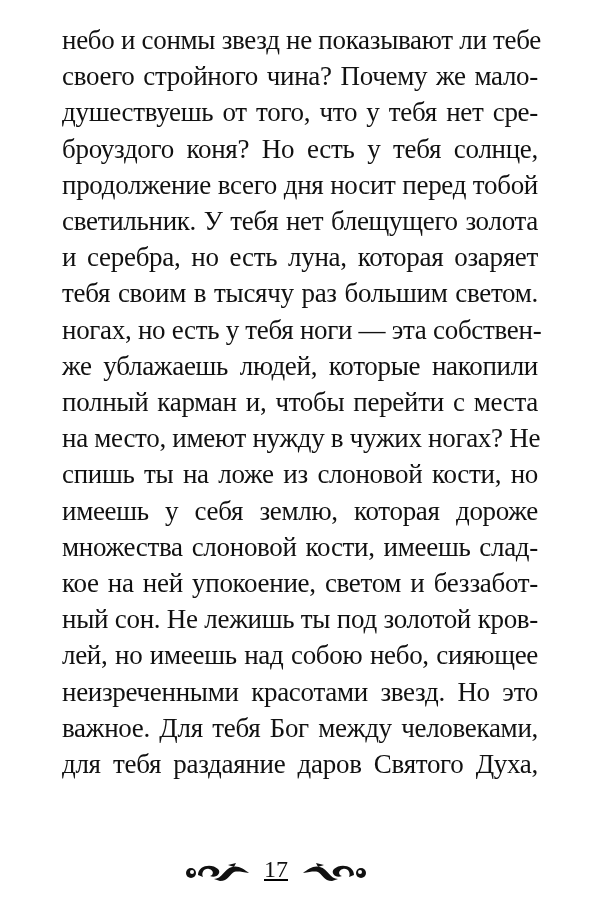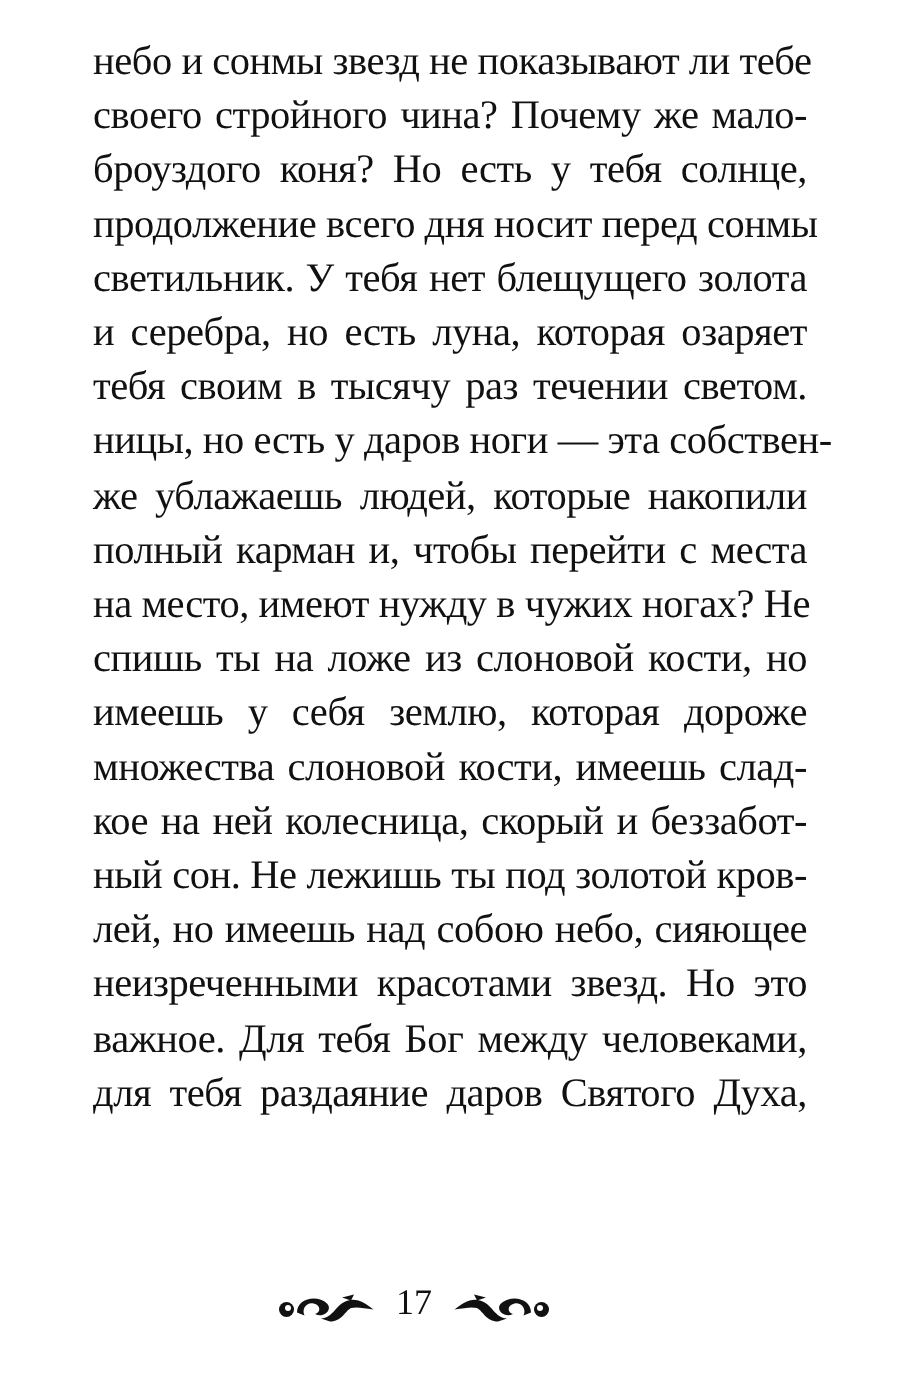--- a/index.html
+++ b/index.html
@@ -27,6 +27,7 @@
 <div class="page">
   <span class="line">небо и сонмы звезд не показывают ли тебе</span>
   <span class="line">своего стройного чина? Почему же мало-</span>
+  <span class="line">душествуешь от того, что у тебя нет сре-</span>
   <span class="line">броуздого коня? Но есть у тебя солнце,</span>
   <span class="line">продолжение всего дня носит перед сонмы</span>
   <span class="line">светильник. У тебя нет блещущего золота</span>

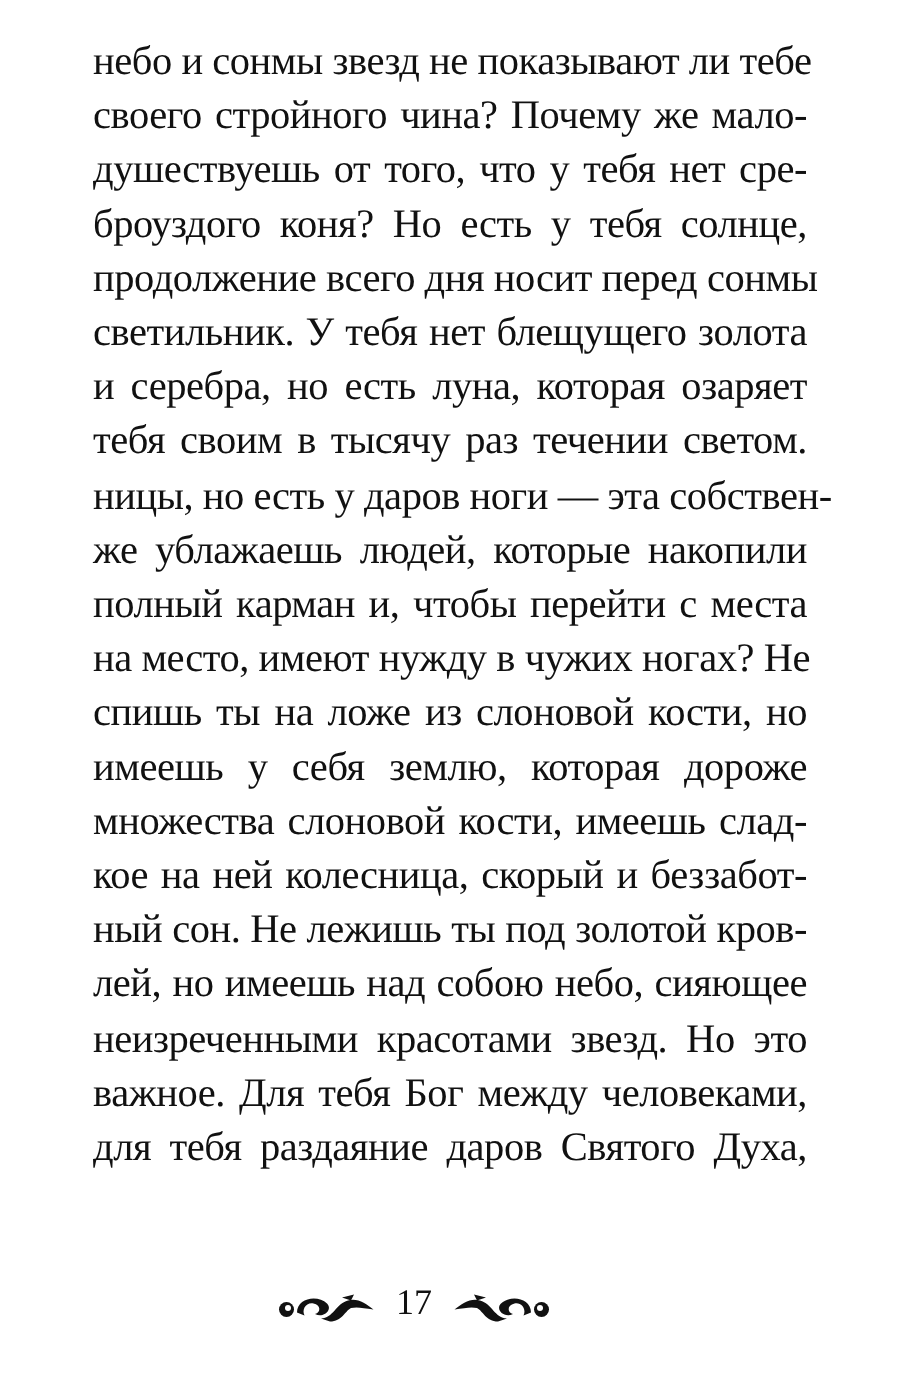--- a/index.html
+++ b/index.html
@@ -29,7 +29,7 @@
   <span class="line">своего стройного чина? Почему же мало-</span>
   <span class="line">душествуешь от того, что у тебя нет сре-</span>
   <span class="line">броуздого коня? Но есть у тебя солнце,</span>
-  <span class="line">продолжение всего дня носит перед сонмы</span>
+  <span class="line">продолжение всего дня носит перед тобой</span>
   <span class="line">светильник. У тебя нет блещущего золота</span>
   <span class="line">и серебра, но есть луна, которая озаряет</span>
   <span class="line">тебя своим в тысячу раз течении светом.</span>

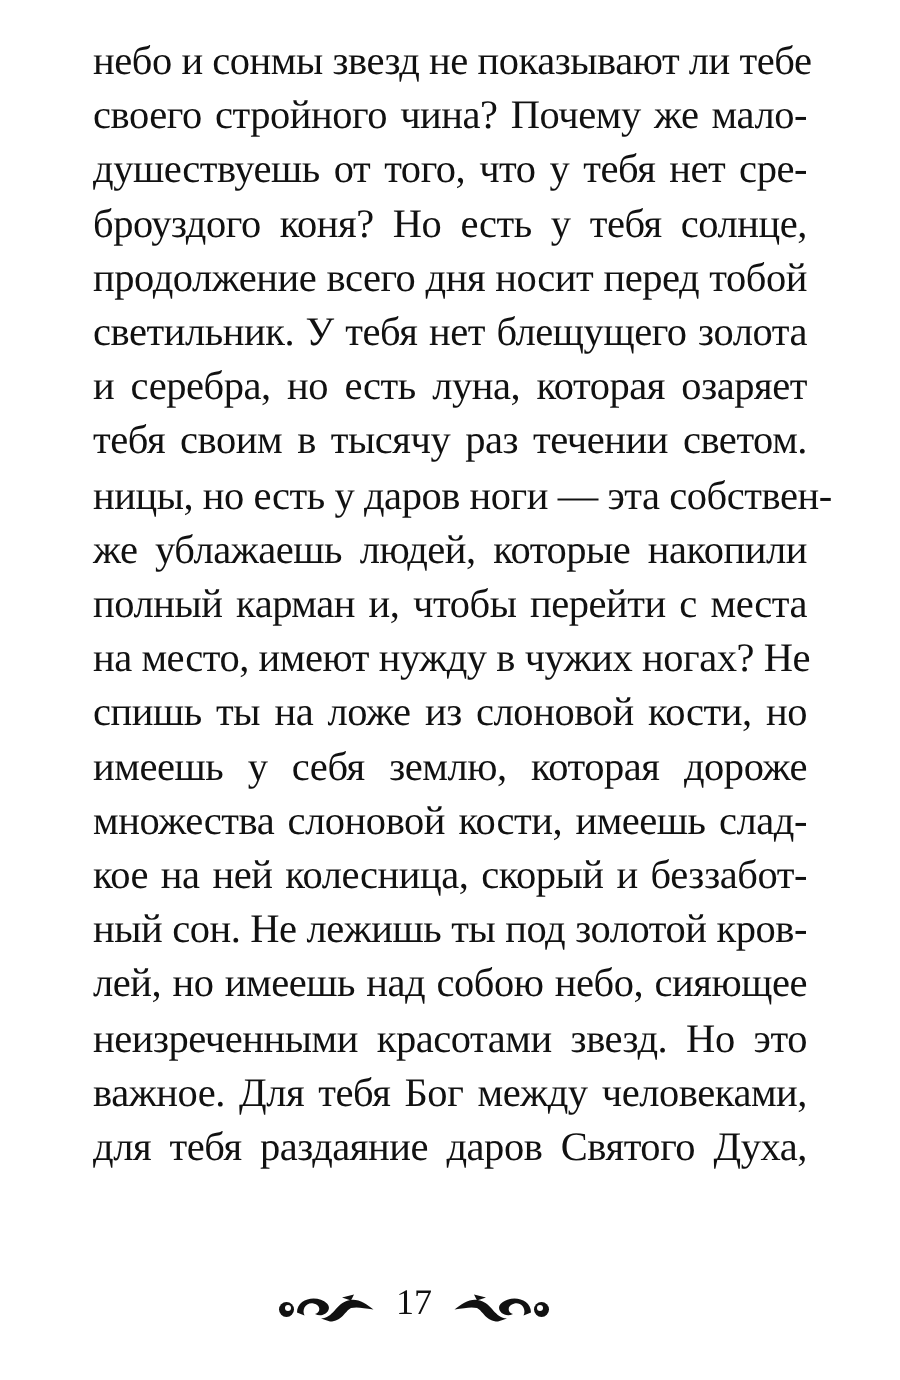--- a/index.html
+++ b/index.html
@@ -32,7 +32,7 @@
   <span class="line">продолжение всего дня носит перед тобой</span>
   <span class="line">светильник. У тебя нет блещущего золота</span>
   <span class="line">и серебра, но есть луна, которая озаряет</span>
-  <span class="line">тебя своим в тысячу раз течении светом.</span>
+  <span class="line">тебя своим в тысячу раз большим светом.</span>
   <span class="line">ницы, но есть у даров ноги — эта собствен-</span>
   <span class="line">же ублажаешь людей, которые накопили</span>
   <span class="line">полный карман и, чтобы перейти с места</span>

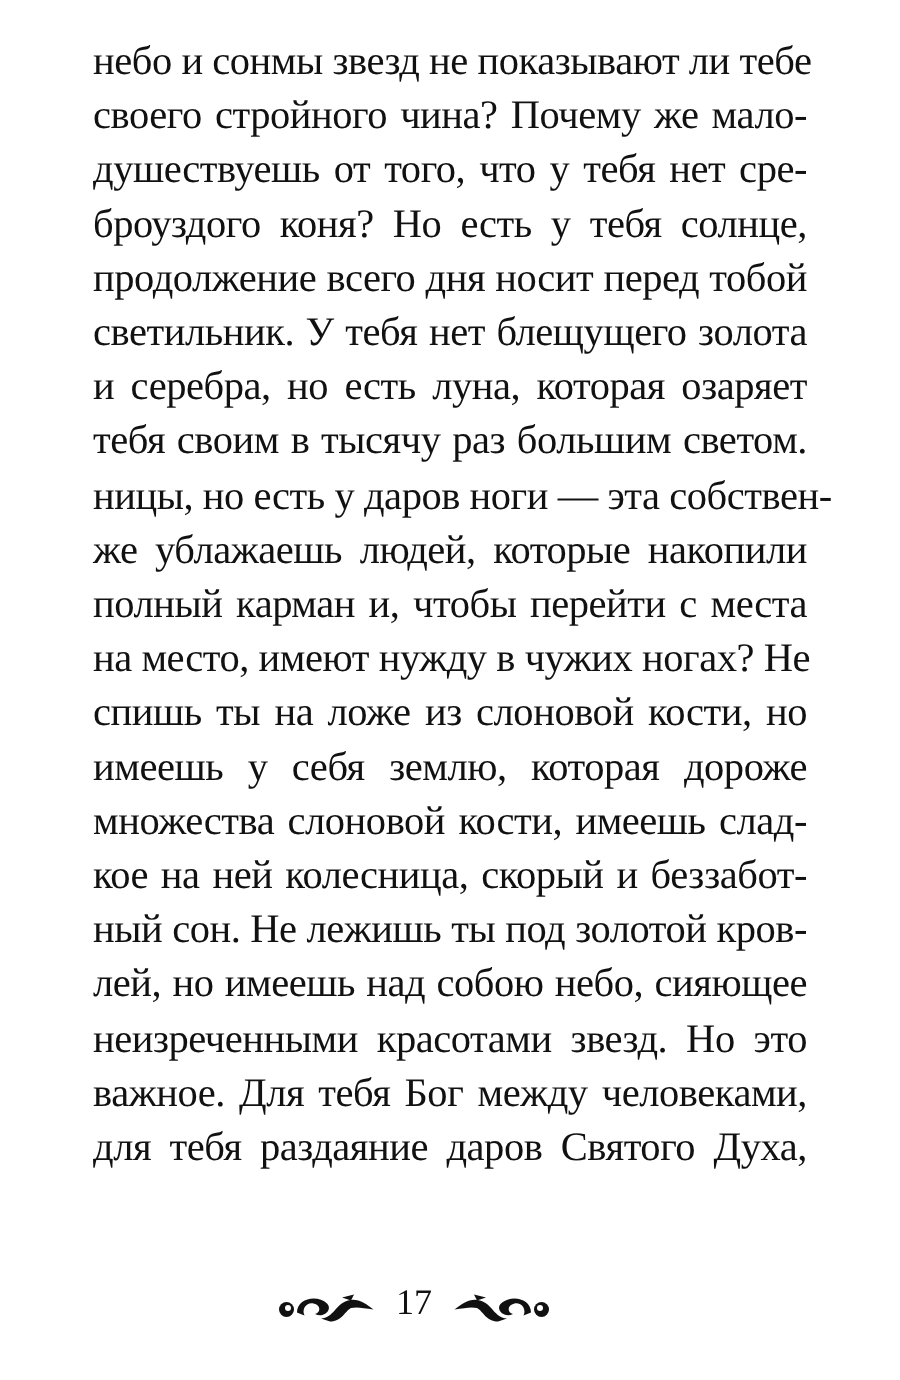--- a/index.html
+++ b/index.html
@@ -33,7 +33,7 @@
   <span class="line">светильник. У тебя нет блещущего золота</span>
   <span class="line">и серебра, но есть луна, которая озаряет</span>
   <span class="line">тебя своим в тысячу раз большим светом.</span>
-  <span class="line">ницы, но есть у даров ноги — эта собствен-</span>
+  <span class="line">ногах, но есть у тебя ноги — эта собствен-</span>
   <span class="line">же ублажаешь людей, которые накопили</span>
   <span class="line">полный карман и, чтобы перейти с места</span>
   <span class="line">на место, имеют нужду в чужих ногах? Не</span>

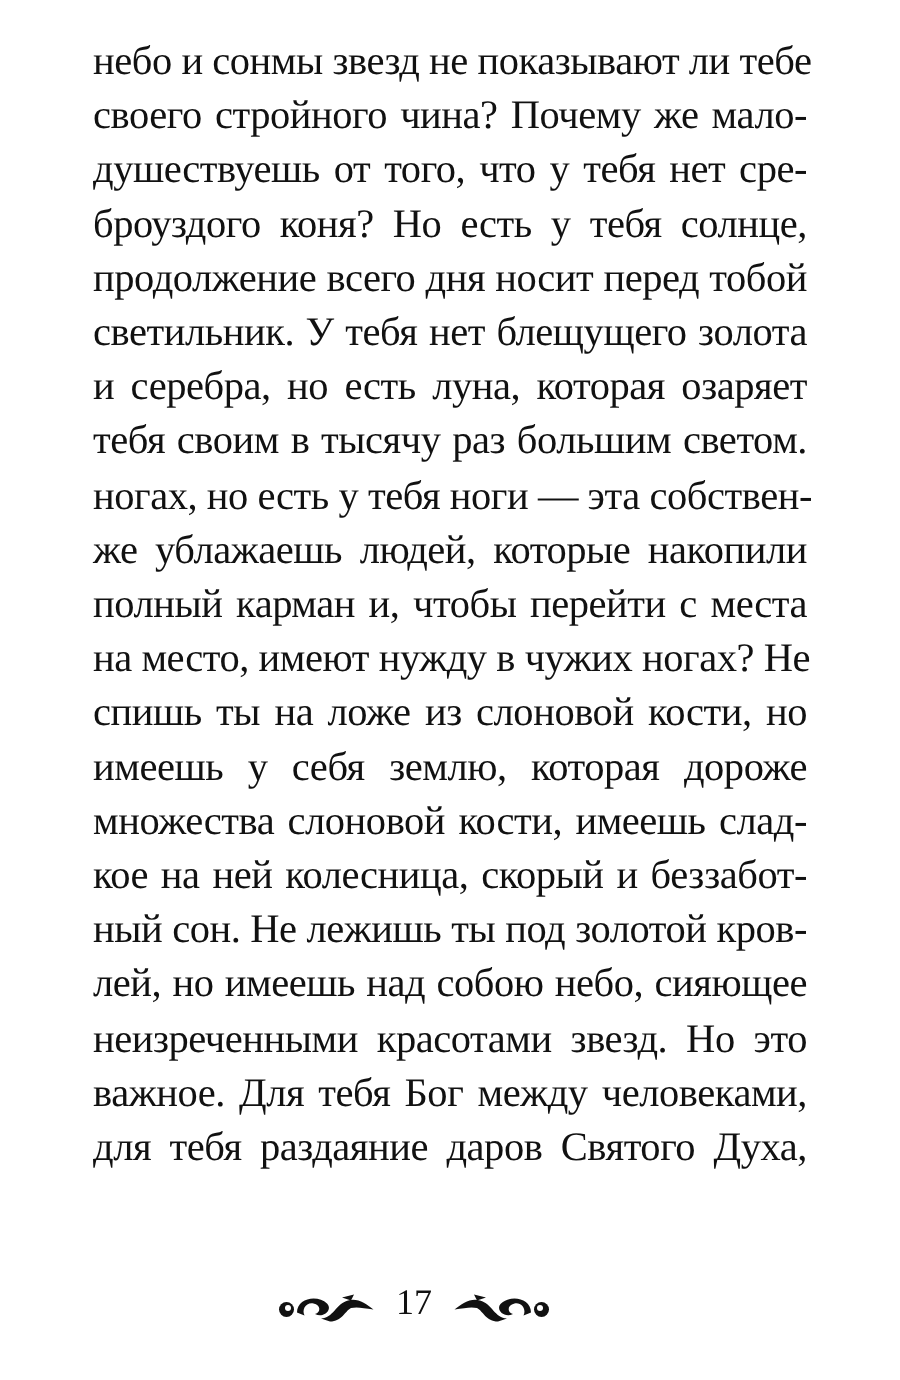--- a/index.html
+++ b/index.html
@@ -40,7 +40,7 @@
   <span class="line">спишь ты на ложе из слоновой кости, но</span>
   <span class="line">имеешь у себя землю, которая дороже</span>
   <span class="line">множества слоновой кости, имеешь слад-</span>
-  <span class="line">кое на ней колесница, скорый и беззабот-</span>
+  <span class="line">кое на ней упокоение, светом и беззабот-</span>
   <span class="line">ный сон. Не лежишь ты под золотой кров-</span>
   <span class="line">лей, но имеешь над собою небо, сияющее</span>
   <span class="line">неизреченными красотами звезд. Но это</span>

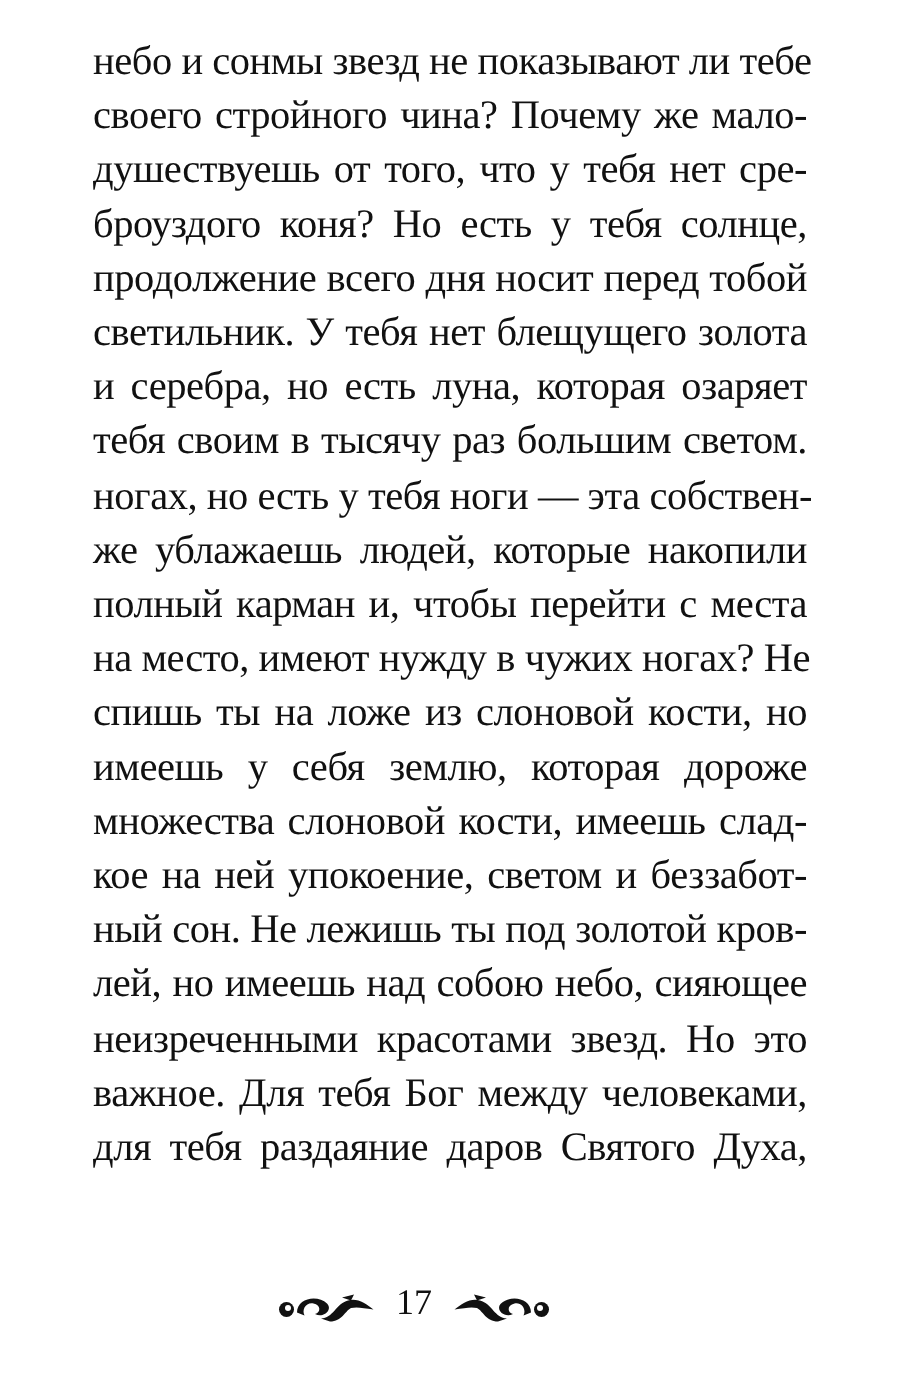--- a/index.html
+++ b/index.html
@@ -16,7 +16,7 @@
   }
   .footer {
     position: absolute; left: 0; top: 852px; width: 552px; height: 40px;
-    display: flex; align-items: center; justify-content: center; gap: 14px;
+    display: flex; align-items: center; justify-content: center; gap: 14px; text-decoration: underline;
   }
   .pagenum { font-family: "Liberation Serif", serif; font-size: 24px; color: #111; line-height: 1; margin-top: -6px; }
   .orn { width: 66px; height: 26px; display: block; }

